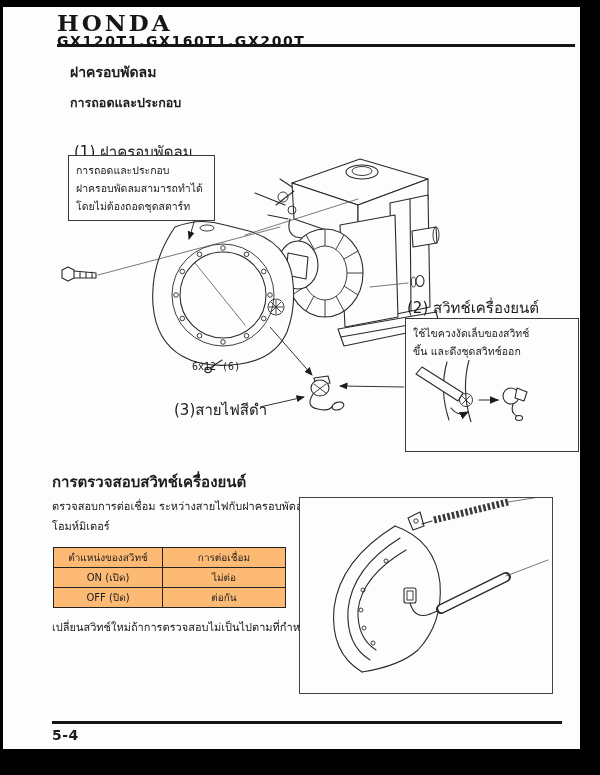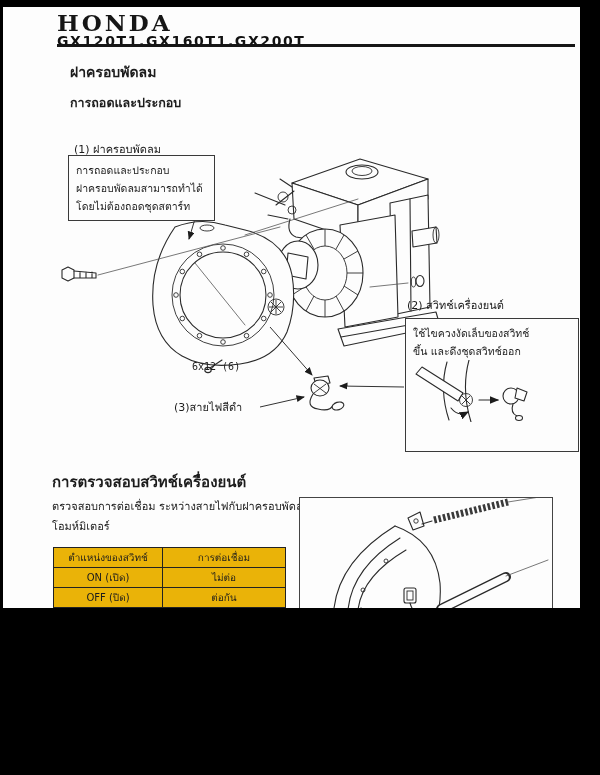--- a/index.html
+++ b/index.html
@@ -3,7 +3,7 @@
 <meta charset="utf-8">
 <style>
   html,body{margin:0;padding:0;background:#000;}
-  #stage{position:relative;width:600px;height:608px;background:#000;overflow:hidden;
+  #stage{position:relative;width:600px;height:749px;background:#000;overflow:hidden;
          font-family:"DejaVu Sans","Liberation Sans",sans-serif;color:#1c1c1c;}
   .abs{position:absolute;}
   #paper{left:3px;top:7px;width:577px;height:748px;background:#fdfdfd;}

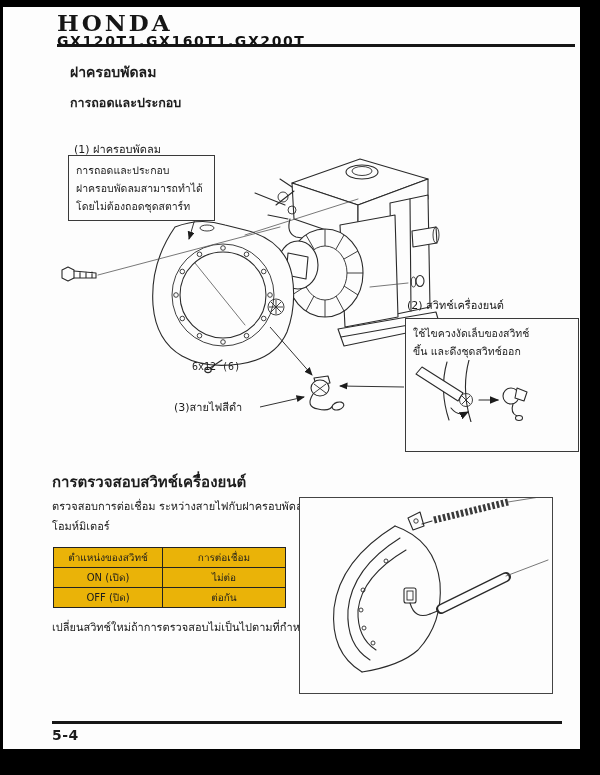--- a/index.html
+++ b/index.html
@@ -15,7 +15,7 @@
   .h2{font-weight:bold;font-size:12.5px;}
   .h3{font-weight:bold;font-size:15px;}
   .t{font-size:11px;line-height:20px;}
-  .small{font-size:11px;}
+  .small{font-size:15px;}
   .callout-box{border:1.4px solid #3a3a3a;background:#fdfdfd;padding:5px 7px;}
   .callout-box div{font-size:10.5px;line-height:18px;white-space:nowrap;}
   .mono{font-family:"DejaVu Sans Mono","Liberation Mono",monospace;}

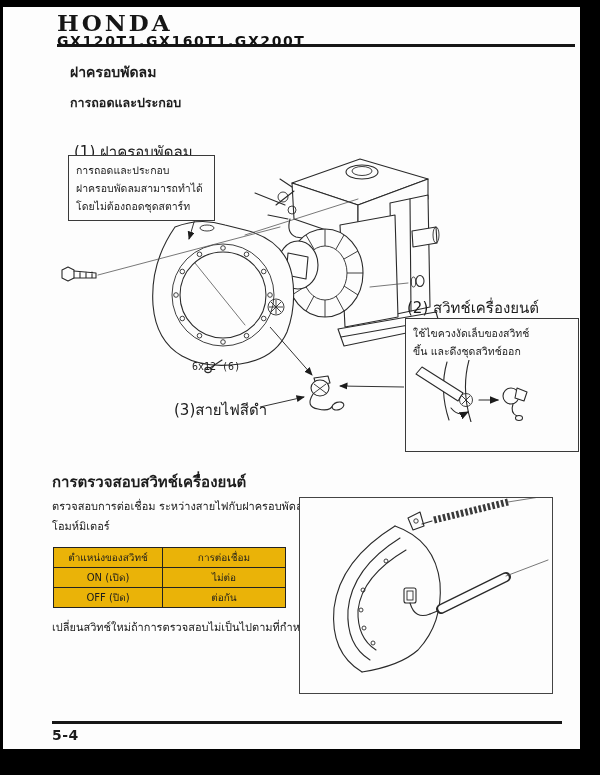--- a/index.html
+++ b/index.html
@@ -19,7 +19,7 @@
   .callout-box{border:1.4px solid #3a3a3a;background:#fdfdfd;padding:5px 7px;}
   .callout-box div{font-size:10.5px;line-height:18px;white-space:nowrap;}
   .mono{font-family:"DejaVu Sans Mono","Liberation Mono",monospace;}
-  table.ct{border-collapse:collapse;background:#eab308;}
+  table.ct{border-collapse:collapse;background:#fdba74;}
   table.ct th,table.ct td{border:1.2px solid #222;font-size:10px;font-weight:normal;
       text-align:center;padding:2px 6px;height:14px;}
   table.ct th{font-size:10px;}

